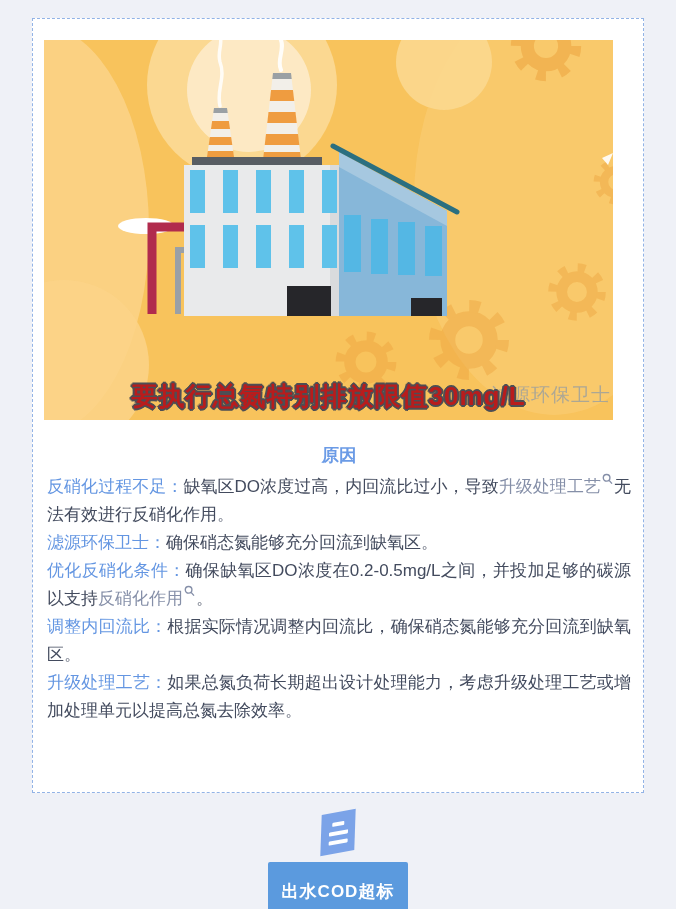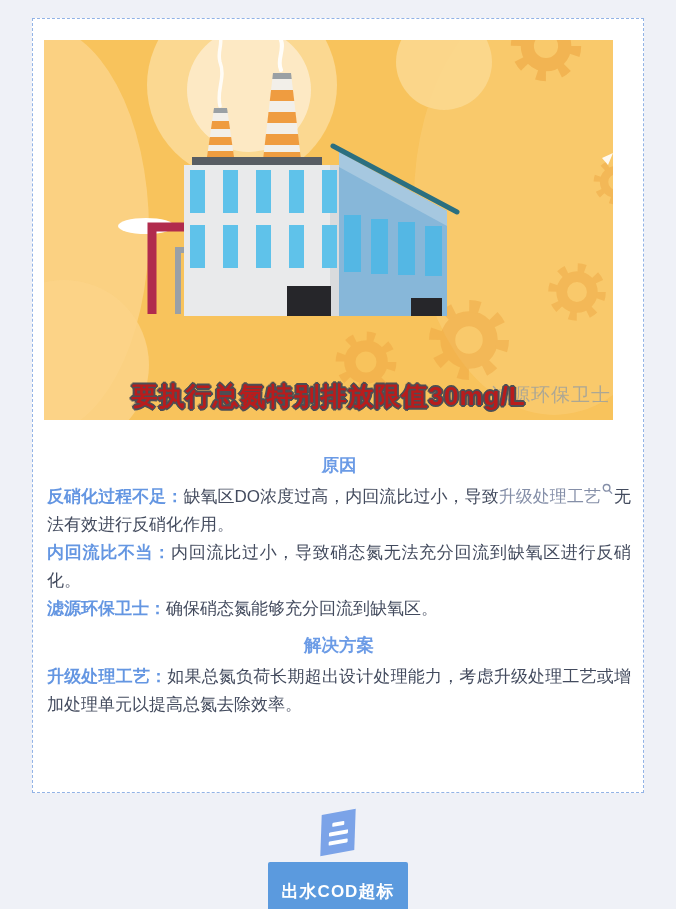--- a/index.html
+++ b/index.html
@@ -39,7 +39,7 @@
   }
   .sec-title {
     font-size:17.5px; line-height:24px; font-weight:bold;
-    text-align:center; color:#6b9be6; margin:10px 0 6px;
+    text-align:center; color:#6b9be6; margin:0 0 6px;
   }
   .sec-title.second { margin-top:10px; }
   .para {

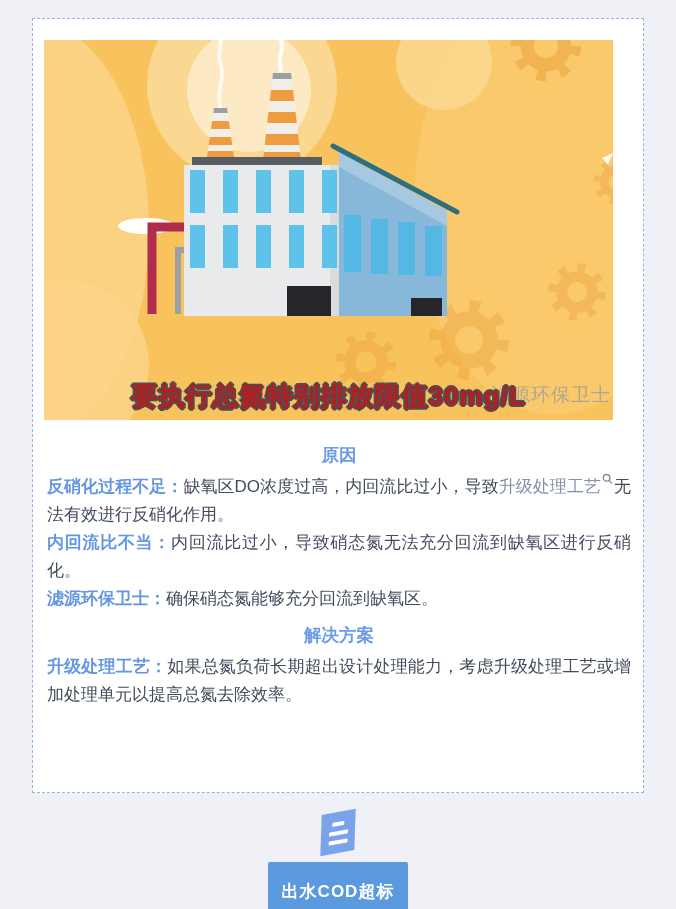--- a/index.html
+++ b/index.html
@@ -46,7 +46,7 @@
     font-size:17px; line-height:28px; color:#434b5e;
     text-align:justify;
   }
-  .lead { color:#6496e2; font-weight:bold;margin-top:25px; }
+  .lead { color:#6496e2; font-weight:normal;margin-top:25px; }
   .entity { color:#858fa8; cursor:pointer; }
   .mag-icon { vertical-align:7px; margin:0 1px; }
   .footer {

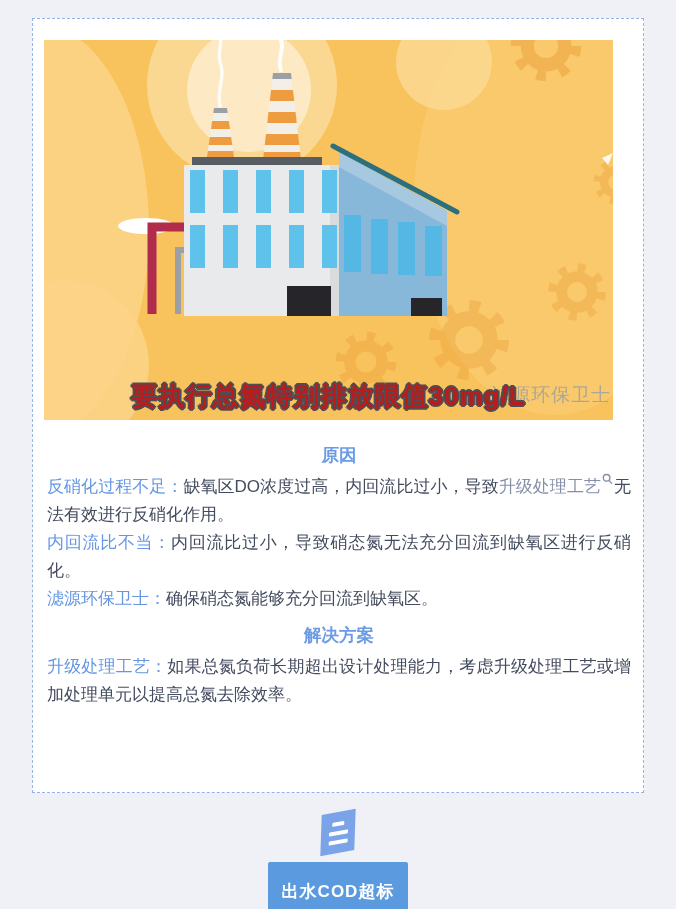--- a/index.html
+++ b/index.html
@@ -178,7 +178,6 @@
             <line x1="7.1" y1="7.4" x2="10" y2="10.6" stroke="#858fa8" stroke-width="1.4"></line>
           </svg></span><span>无法有效进行反硝化作用。</span></p>
 
-    <p class="para"><span class="lead">内回流比不当：</span><span>内回流比过小，导致硝态氮无法充分回流到缺氧区进行反硝化。</span></p>
 
     <p class="para"><span class="lead">滤源环保卫士：</span><span>确保硝态氮能够充分回流到缺氧区。</span></p>
 

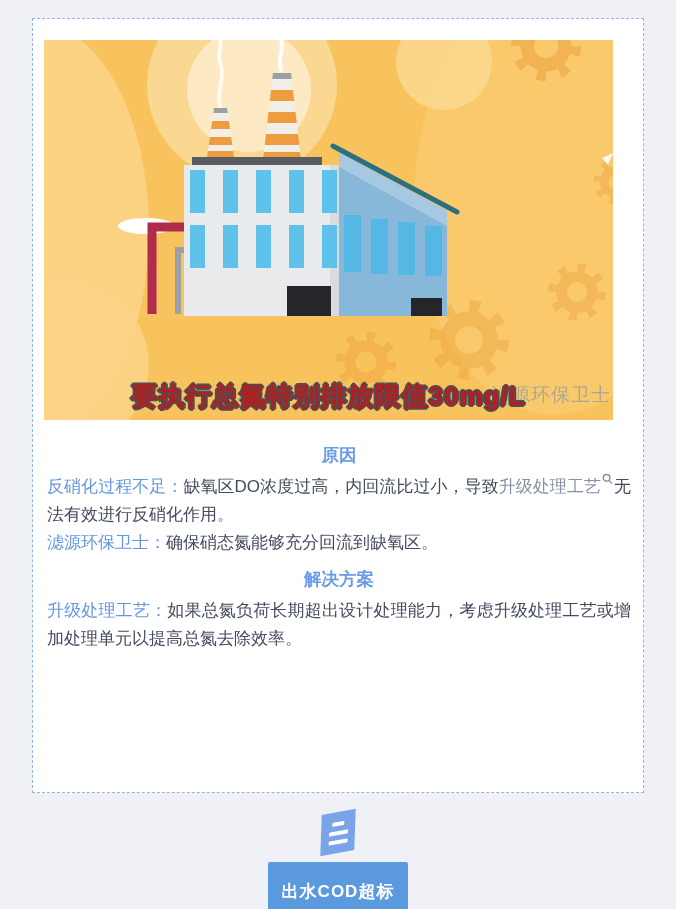--- a/index.html
+++ b/index.html
@@ -183,6 +183,10 @@
 
     <h2 class="sec-title second">解决方案</h2>
 
+    <p class="para"><span class="lead">优化反硝化条件：</span><span>确保缺氧区DO浓度在0.2-0.5mg/L之间，并投加足够的碳源以支持</span><span class="entity"><span>反硝化作用</span><svg class="mag-icon" width="11" height="12" viewBox="0 0 11 12">
+            <circle cx="4.6" cy="4.8" r="3.3" fill="none" stroke="#858fa8" stroke-width="1.4"></circle>
+            <line x1="7.1" y1="7.4" x2="10" y2="10.6" stroke="#858fa8" stroke-width="1.4"></line>
+          </svg></span><span>。</span></p>
 
 
     <p class="para"><span class="lead">升级处理工艺：</span><span>如果总氮负荷长期超出设计处理能力，考虑升级处理工艺或增加处理单元以提高总氮去除效率。</span></p>

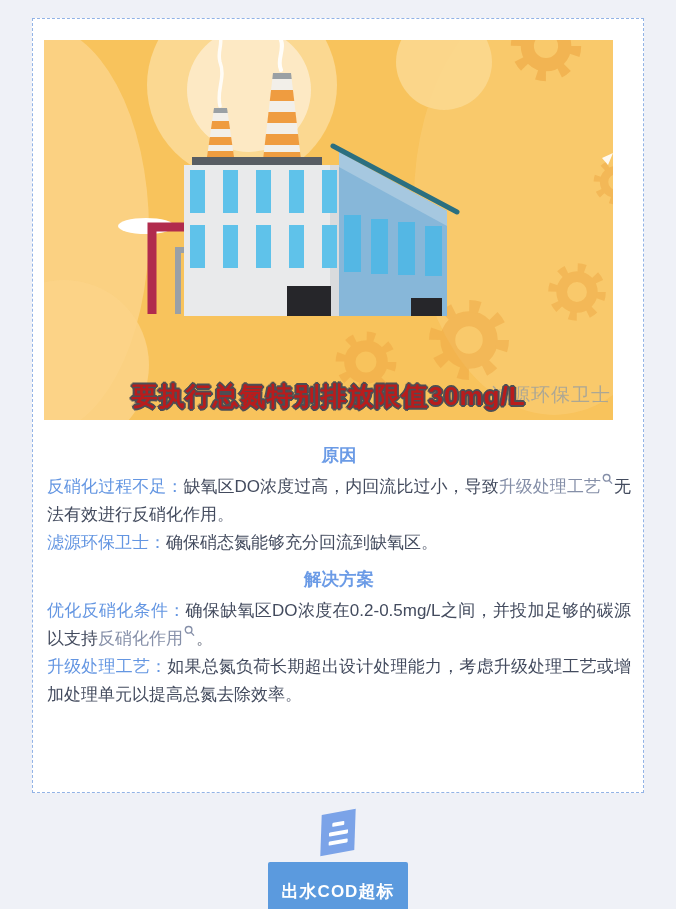--- a/index.html
+++ b/index.html
@@ -181,7 +181,6 @@
 
     <p class="para"><span class="lead">滤源环保卫士：</span><span>确保硝态氮能够充分回流到缺氧区。</span></p>
 
-    <h2 class="sec-title second">解决方案</h2>
 
     <p class="para"><span class="lead">优化反硝化条件：</span><span>确保缺氧区DO浓度在0.2-0.5mg/L之间，并投加足够的碳源以支持</span><span class="entity"><span>反硝化作用</span><svg class="mag-icon" width="11" height="12" viewBox="0 0 11 12">
             <circle cx="4.6" cy="4.8" r="3.3" fill="none" stroke="#858fa8" stroke-width="1.4"></circle>

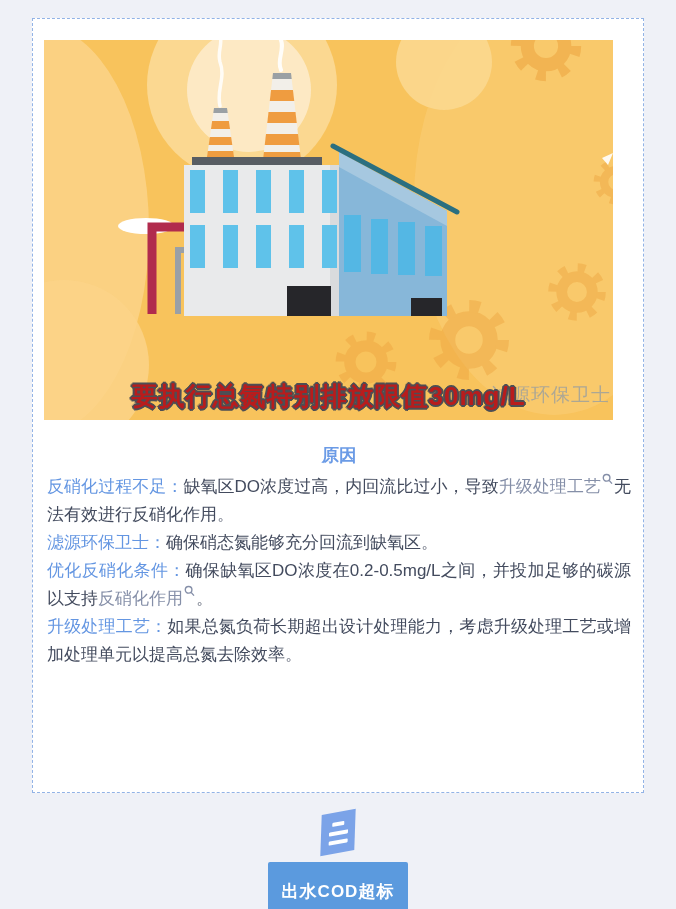--- a/index.html
+++ b/index.html
@@ -187,6 +187,7 @@
             <line x1="7.1" y1="7.4" x2="10" y2="10.6" stroke="#858fa8" stroke-width="1.4"></line>
           </svg></span><span>。</span></p>
 
+    <p class="para"><span class="lead">调整内回流比：</span><span>根据实际情况调整内回流比，确保硝态氮能够充分回流到缺氧区。</span></p>
 
     <p class="para"><span class="lead">升级处理工艺：</span><span>如果总氮负荷长期超出设计处理能力，考虑升级处理工艺或增加处理单元以提高总氮去除效率。</span></p>
 

